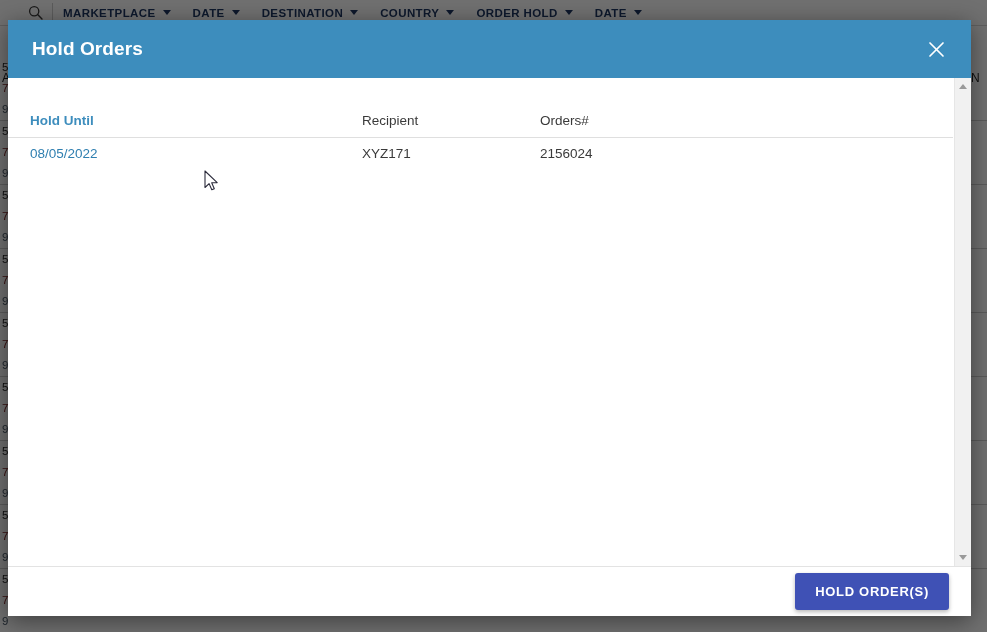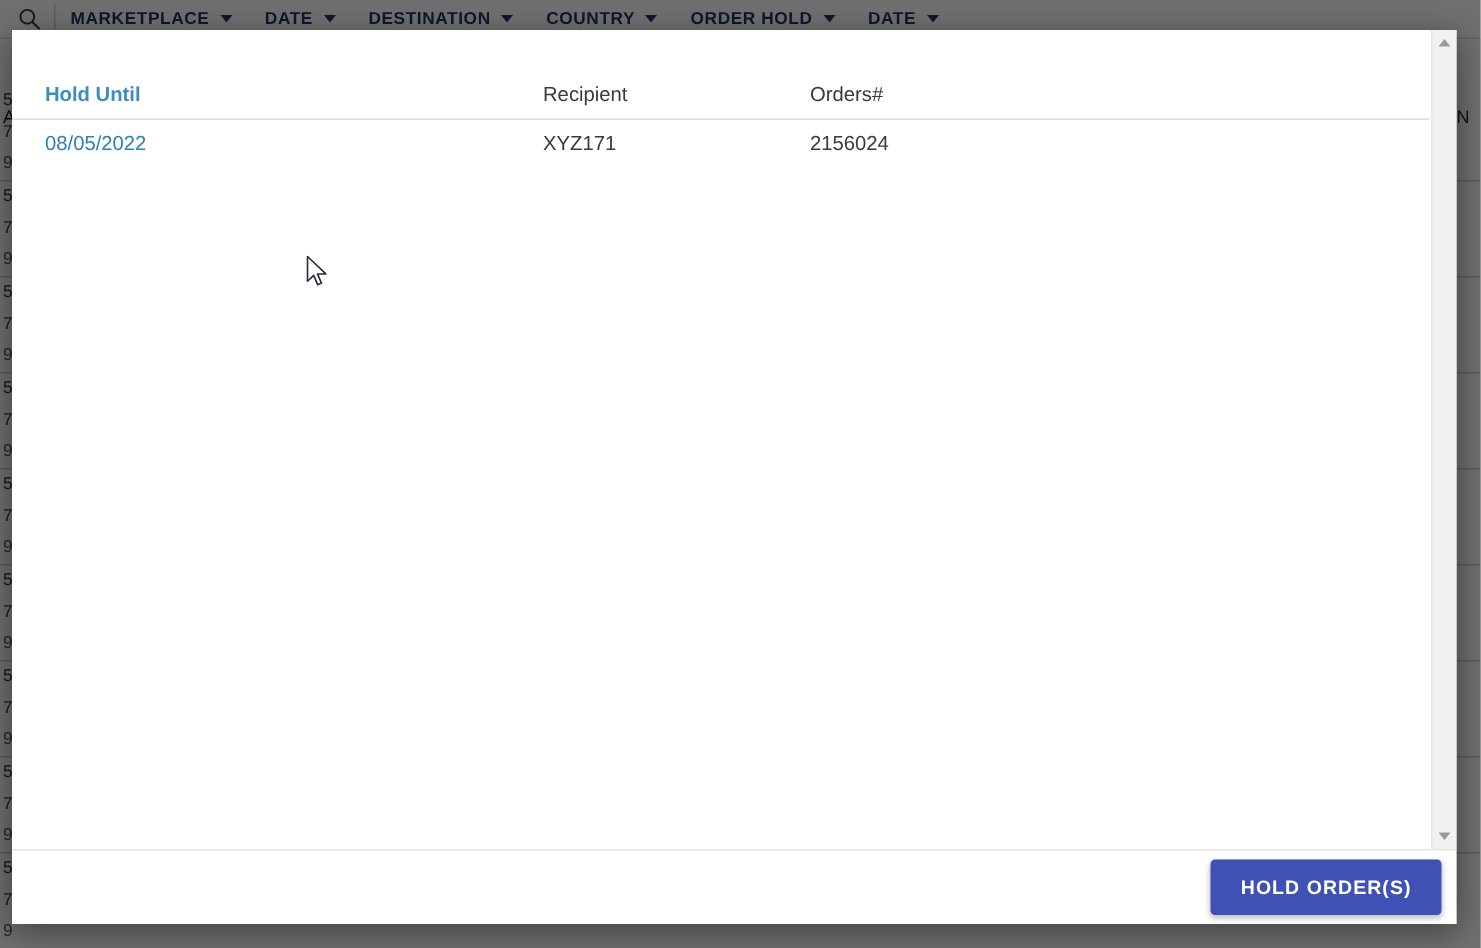--- a/index.html
+++ b/index.html
@@ -34,7 +34,7 @@
     background: #ffffff;
     display: flex;
     align-items: center;
-    padding-left: 6px;
+    padding-left: 22px;
     box-sizing: border-box;
     border-bottom: 1px solid #d8d8d8;
   }

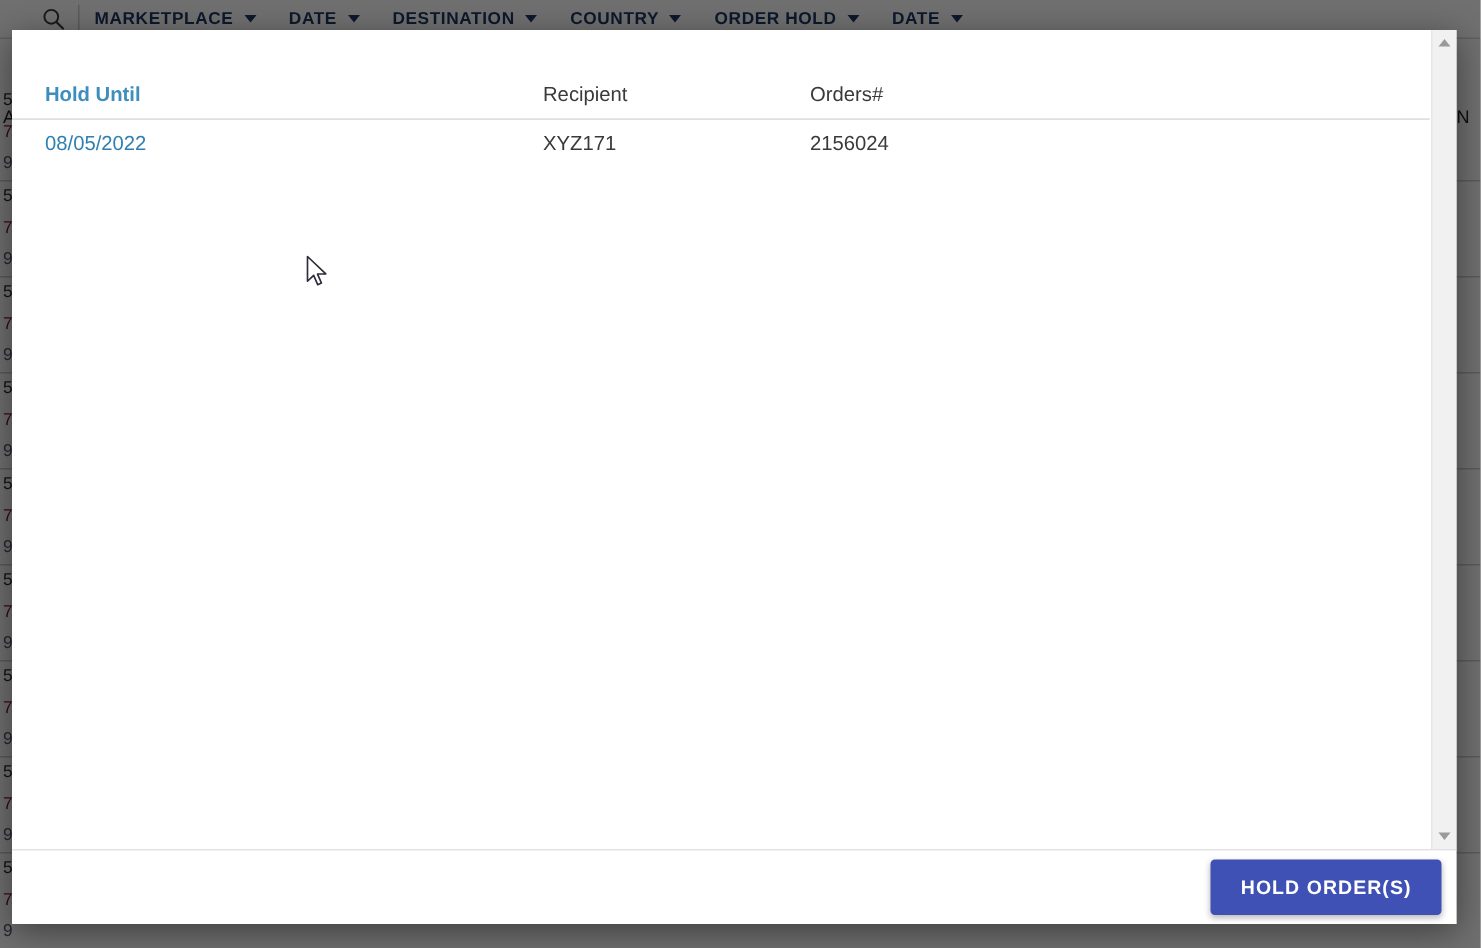--- a/index.html
+++ b/index.html
@@ -367,6 +367,15 @@
 
 <div id="modal">
 
+  <div id="modal-header">
+    <div id="modal-title">Hold Orders</div>
+    <button id="modal-close" aria-label="Close">
+      <svg width="19" height="19" viewBox="0 0 19 19">
+        <line x1="3" y1="3" x2="16" y2="16" stroke="#ffffff" stroke-width="1.7" stroke-linecap="round"></line>
+        <line x1="16" y1="3" x2="3" y2="16" stroke="#ffffff" stroke-width="1.7" stroke-linecap="round"></line>
+      </svg>
+    </button>
+  </div>
 
   <div id="modal-body">
 

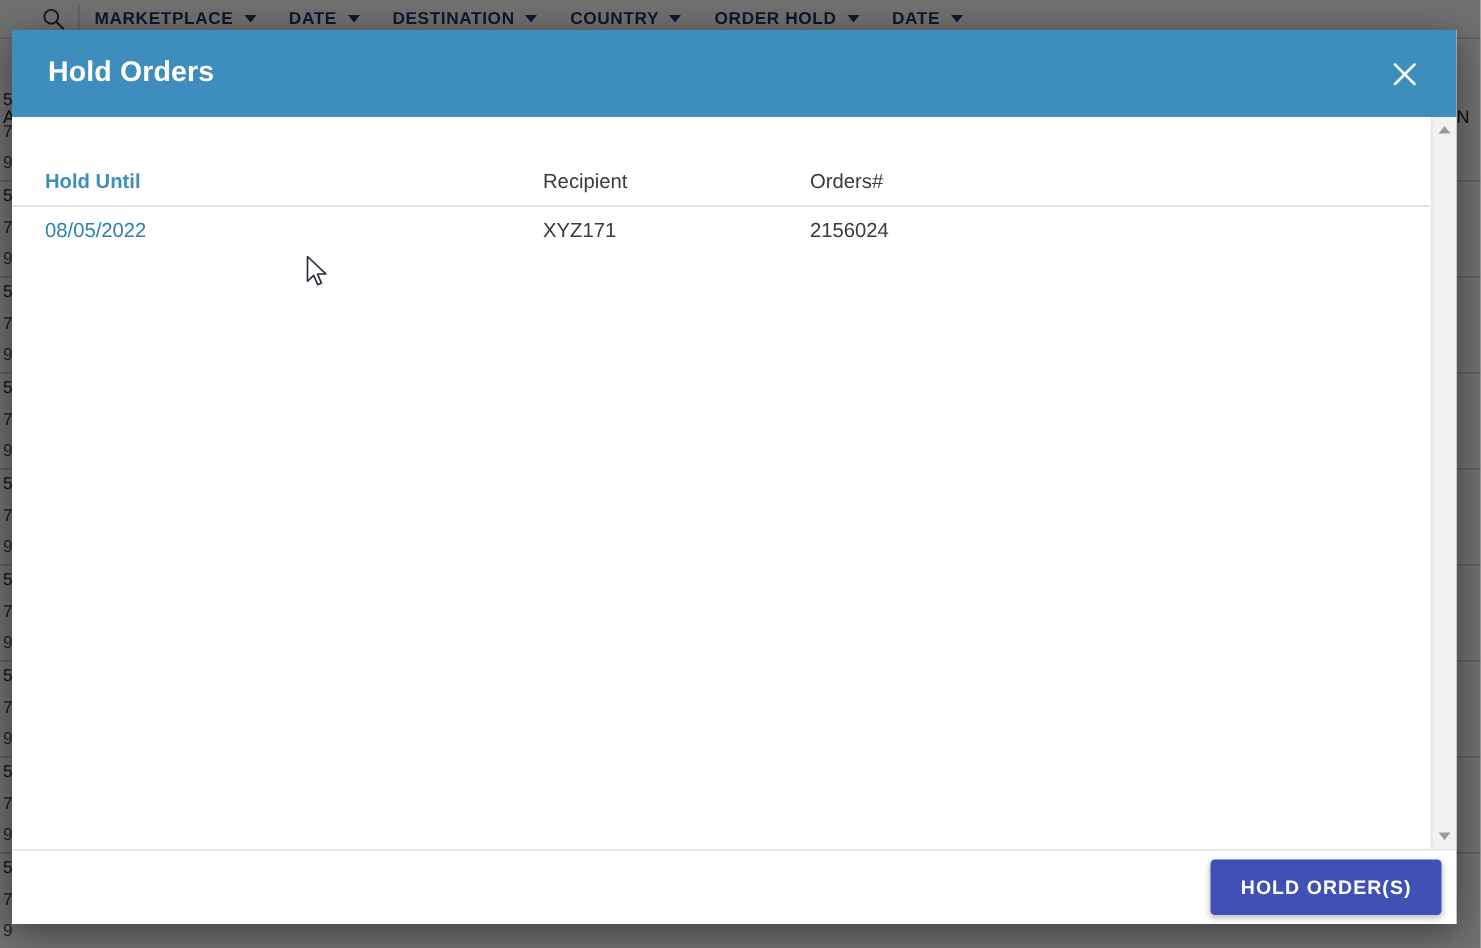--- a/index.html
+++ b/index.html
@@ -244,7 +244,7 @@
     display: flex;
     align-items: center;
     justify-content: flex-end;
-    padding-right: 10px;
+    padding-right: 22px;
     box-sizing: border-box;
     background: #ffffff;
   }

